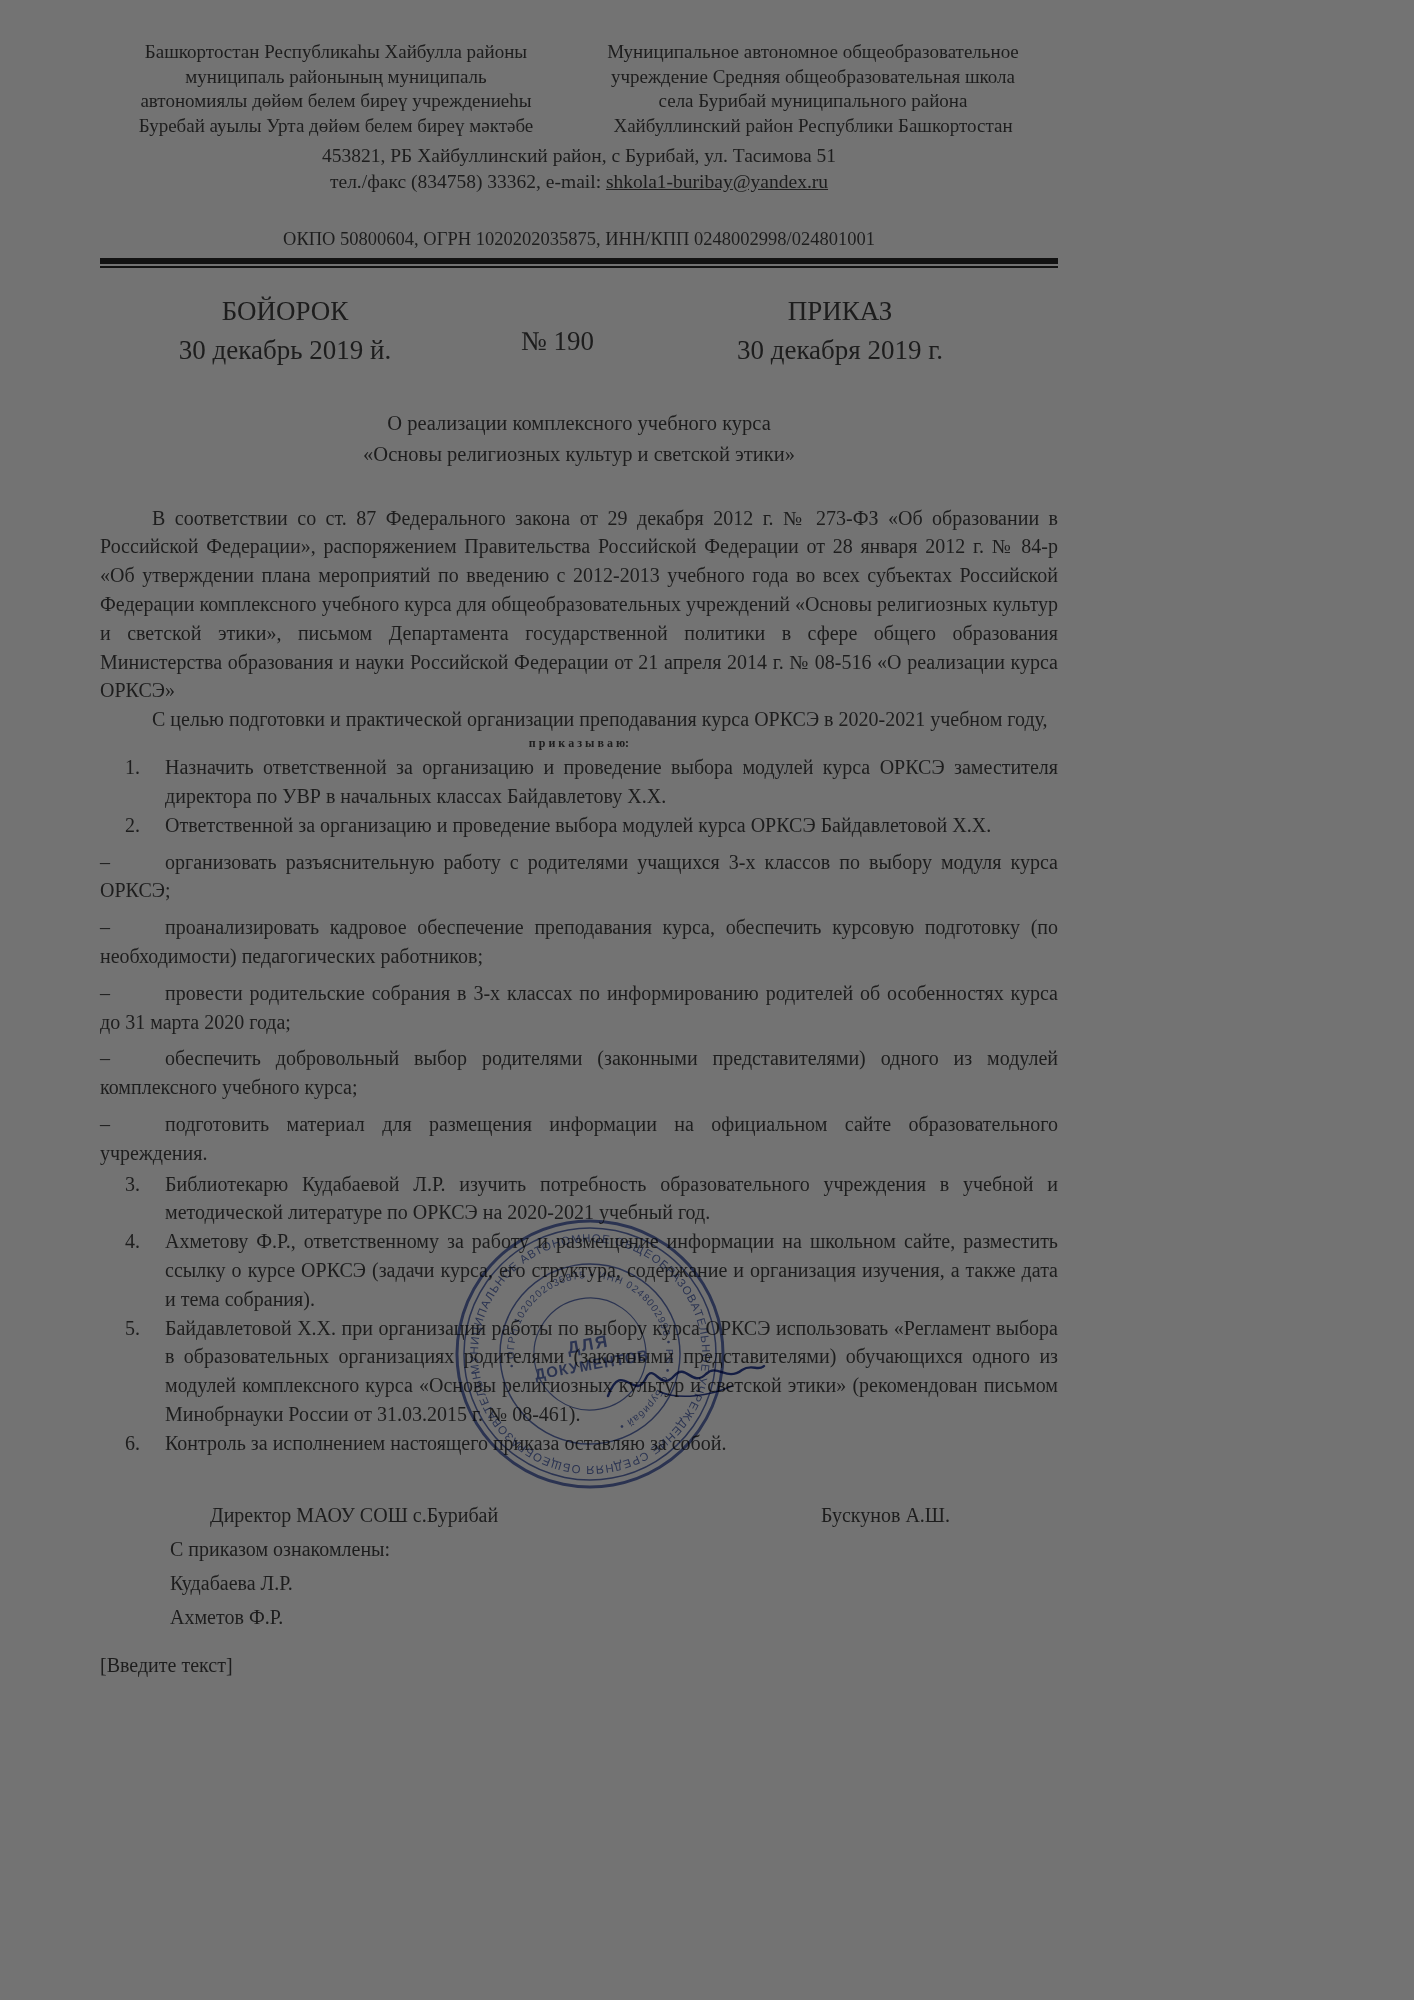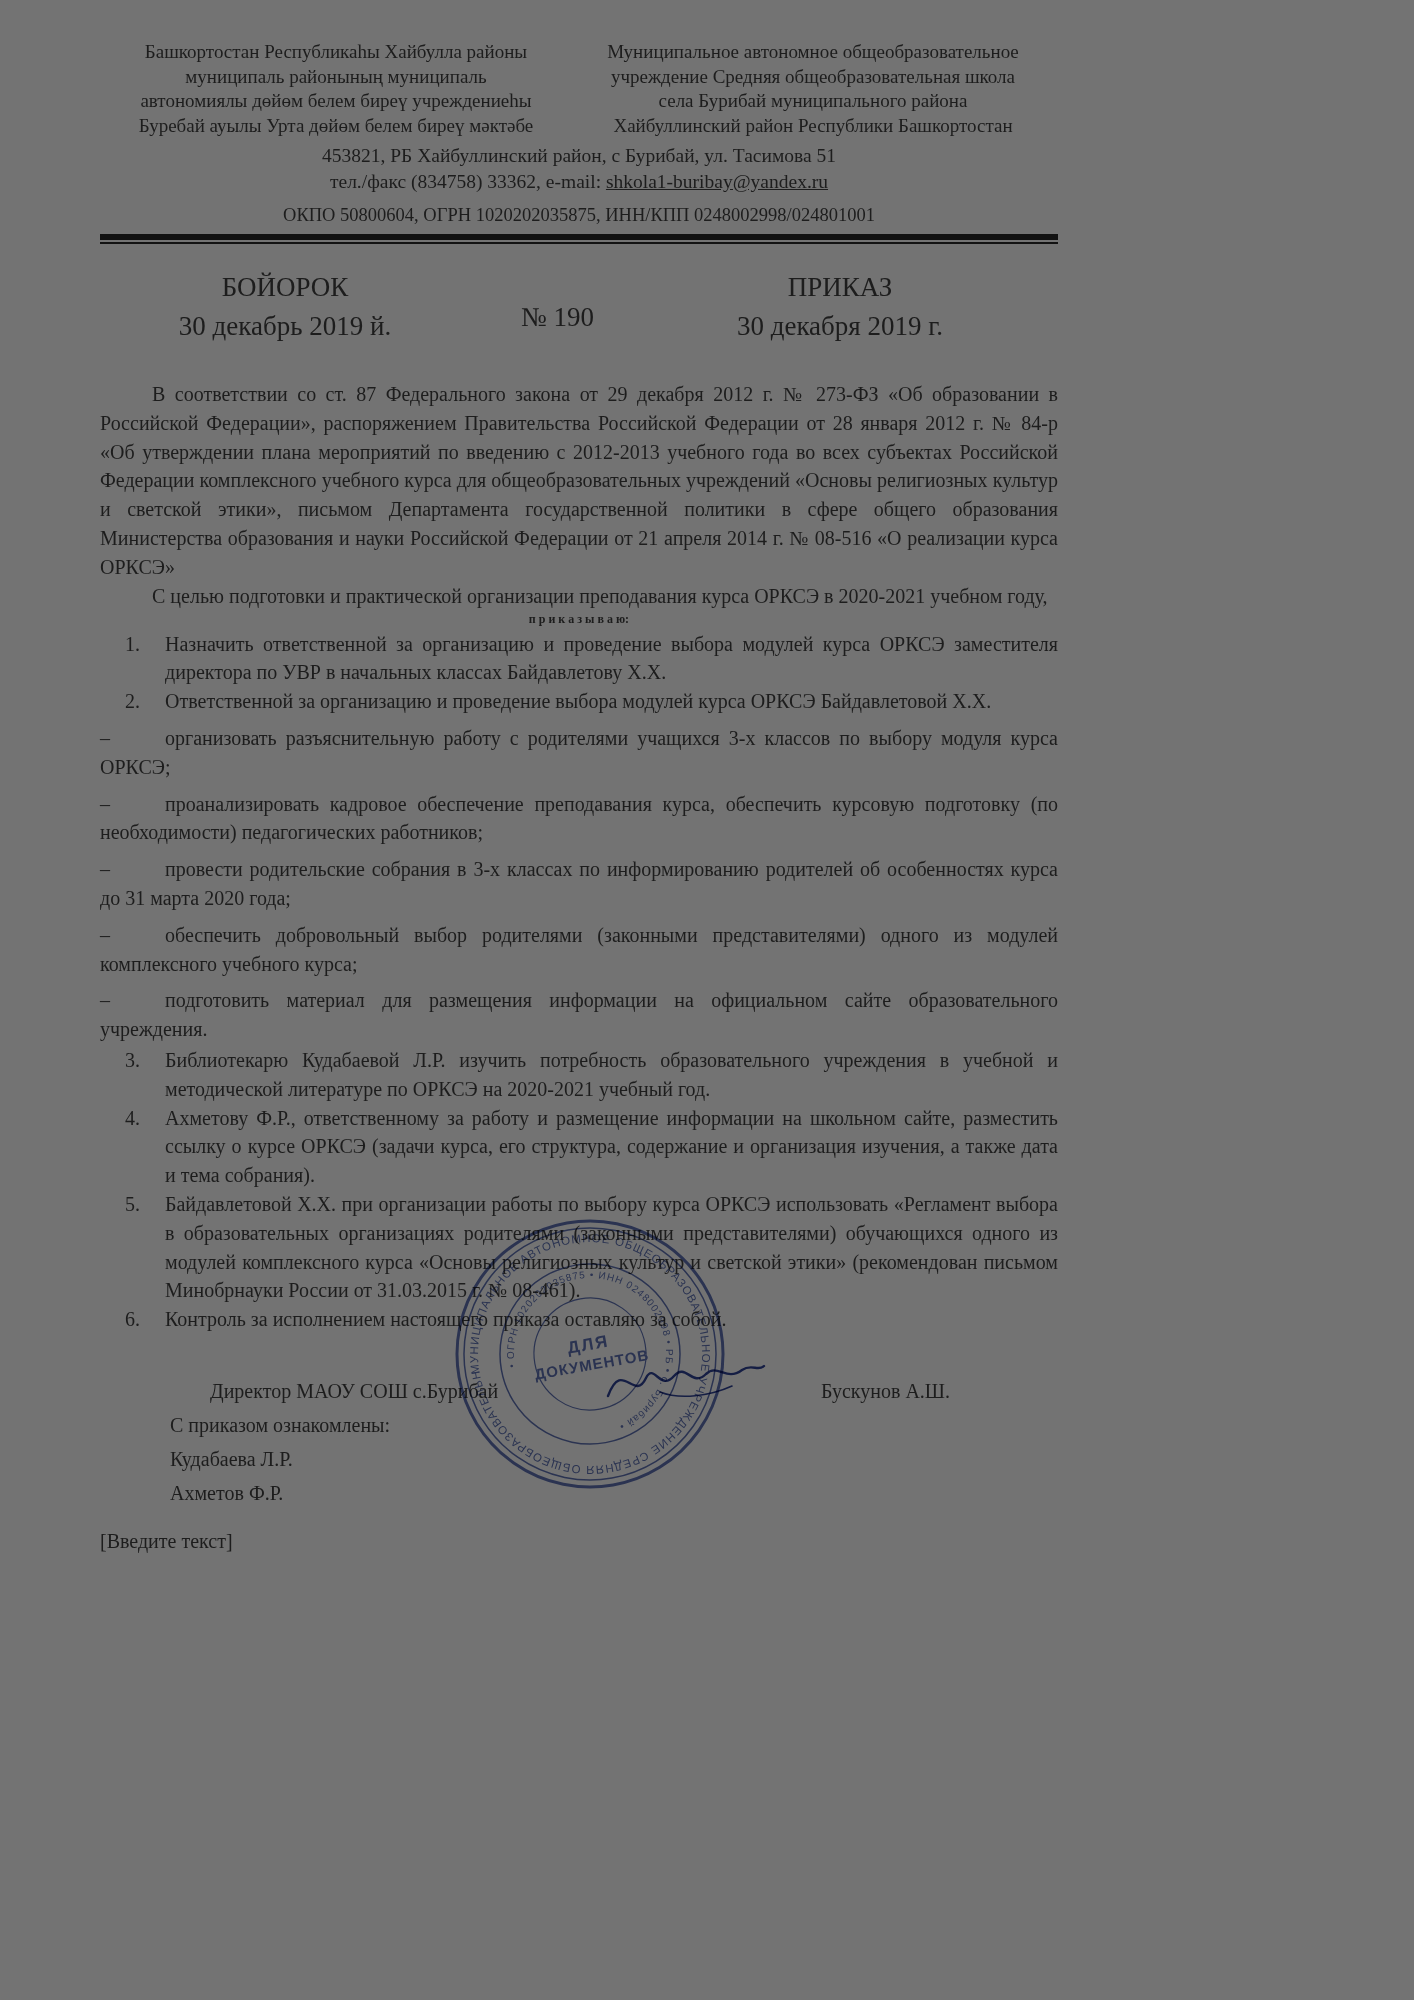--- a/index.html
+++ b/index.html
@@ -19,7 +19,7 @@
   .addr { text-align:center; font-size:19.5px; margin-top:6px; }
   .tel  { text-align:center; font-size:19.5px; margin-top:4px; }
   .email { text-decoration:underline; }
-  .registry { text-align:center; font-size:18.5px; margin-top:12px; }
+  .registry { text-align:center; font-size:18.5px; margin-top:36px; }
 
   .rule-thick { height:6px; background:#121212; margin-top:8px; }
   .rule-thin  { height:2px; background:#121212; margin-top:2px; }

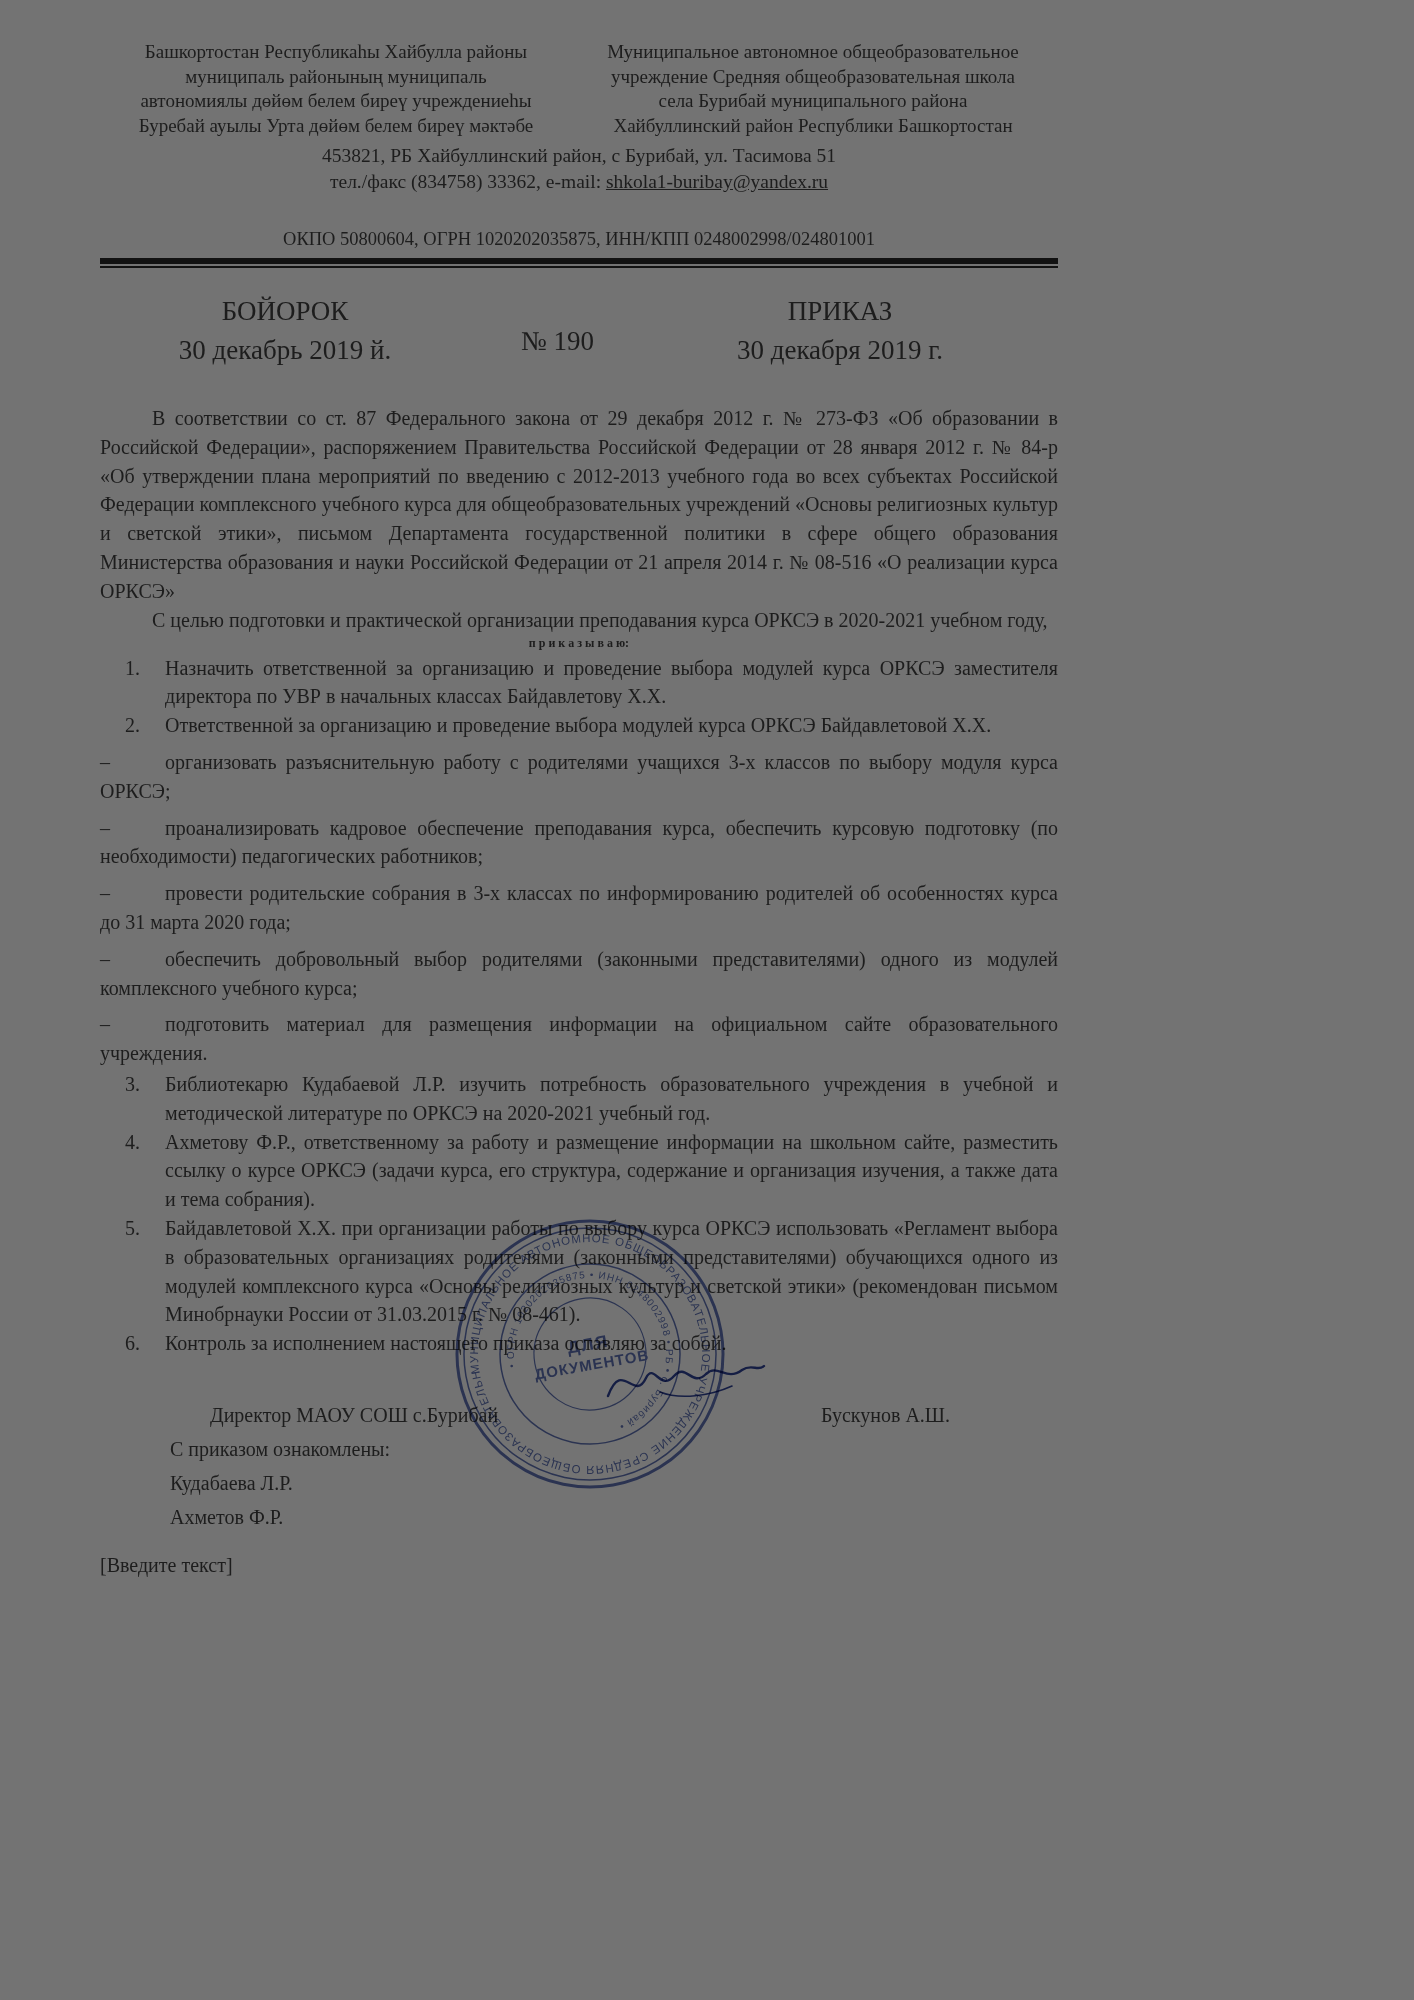--- a/index.html
+++ b/index.html
@@ -97,6 +97,10 @@
       </div>
     </div>
 
+    <div class="subject">
+      <div>О реализации комплексного учебного курса</div>
+      <div>«Основы религиозных культур и светской этики»</div>
+    </div>
 
     <p class="para first">В соответствии со ст. 87 Федерального закона от 29 декабря 2012 г. № 273-ФЗ «Об образовании в Российской Федерации», распоряжением Правительства Российской Федерации от 28 января 2012 г. № 84-р «Об утверждении плана мероприятий по введению с 2012-2013 учебного года во всех субъектах Российской Федерации комплексного учебного курса для общеобразовательных учреждений «Основы религиозных культур и светской этики», письмом Департамента государственной политики в сфере общего образования Министерства образования и науки Российской Федерации от 21 апреля 2014 г. № 08-516 «О реализации курса ОРКСЭ»</p>
     <p class="para">С целью подготовки и практической организации преподавания курса ОРКСЭ в 2020-2021 учебном году,</p>

